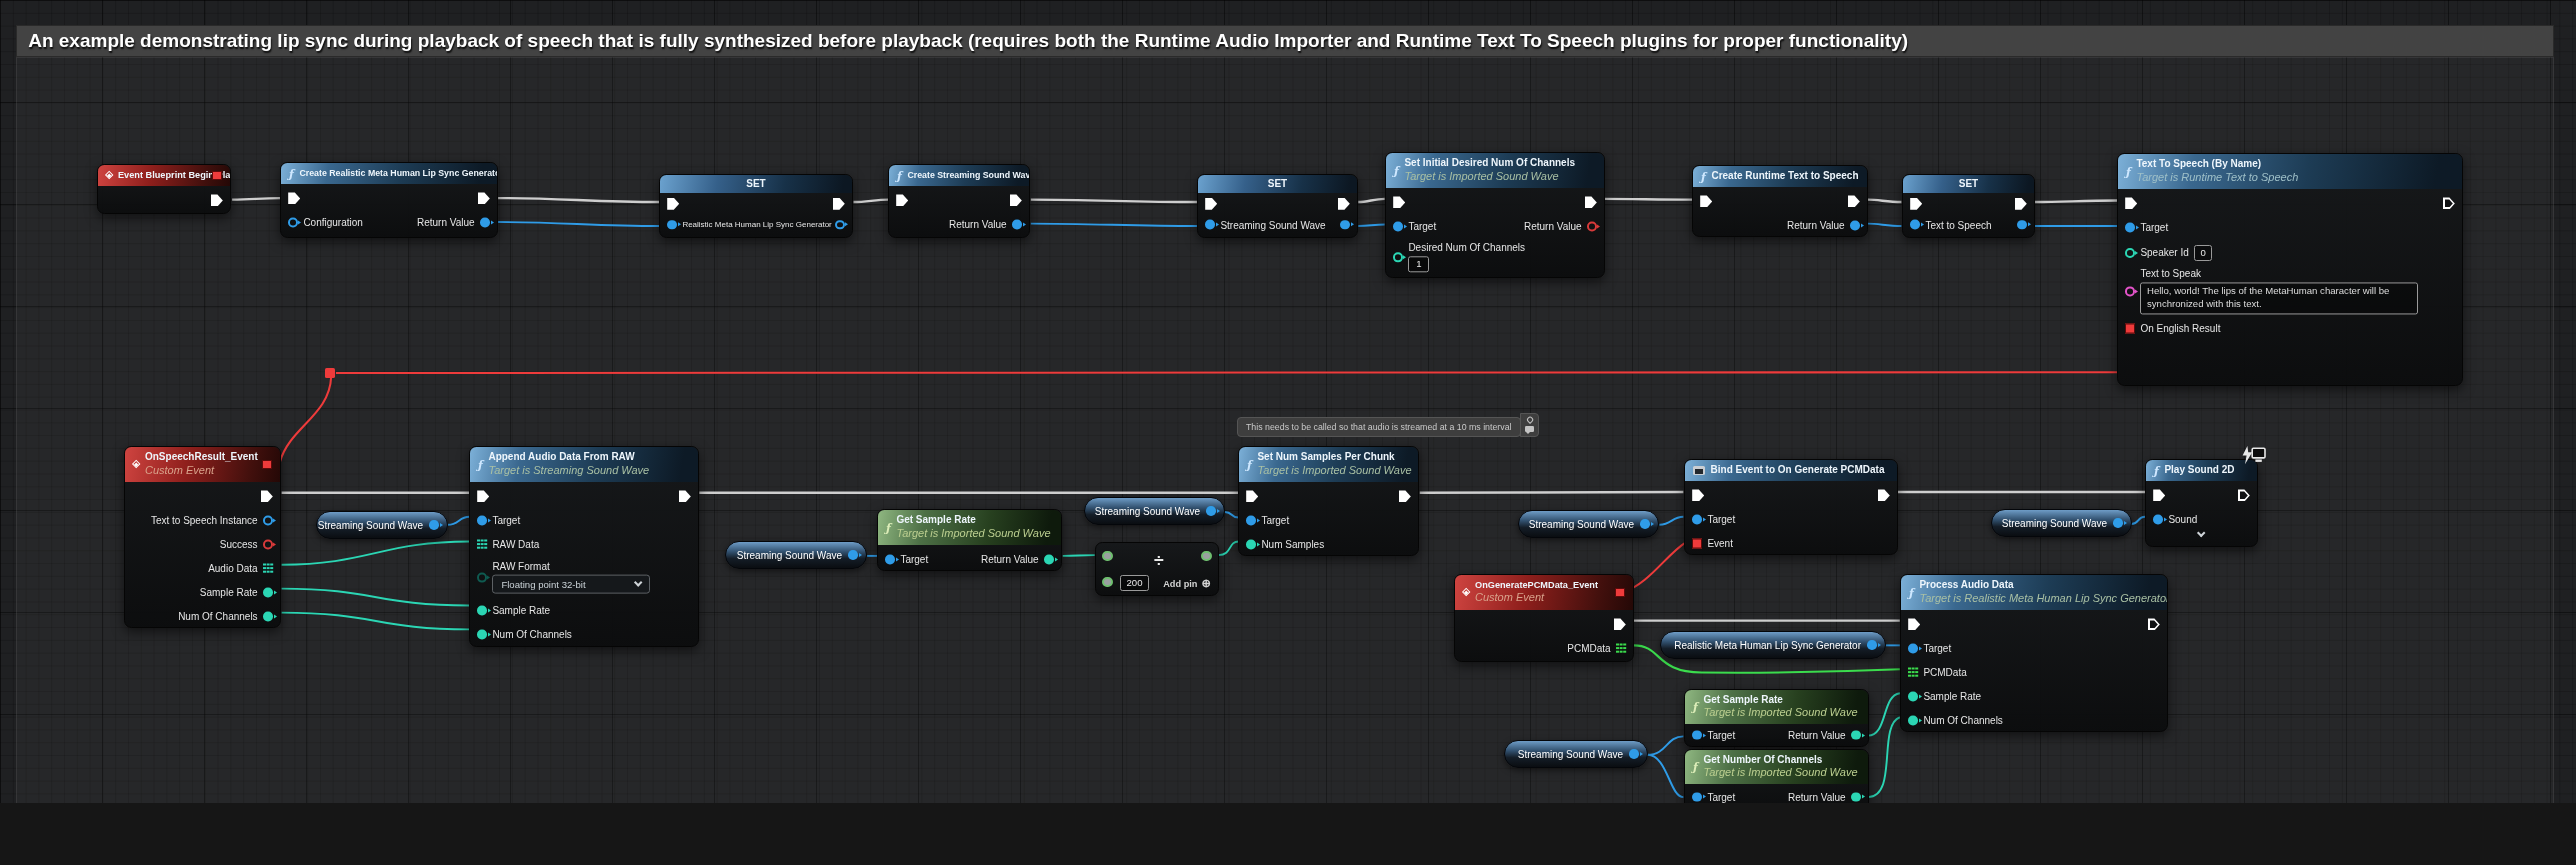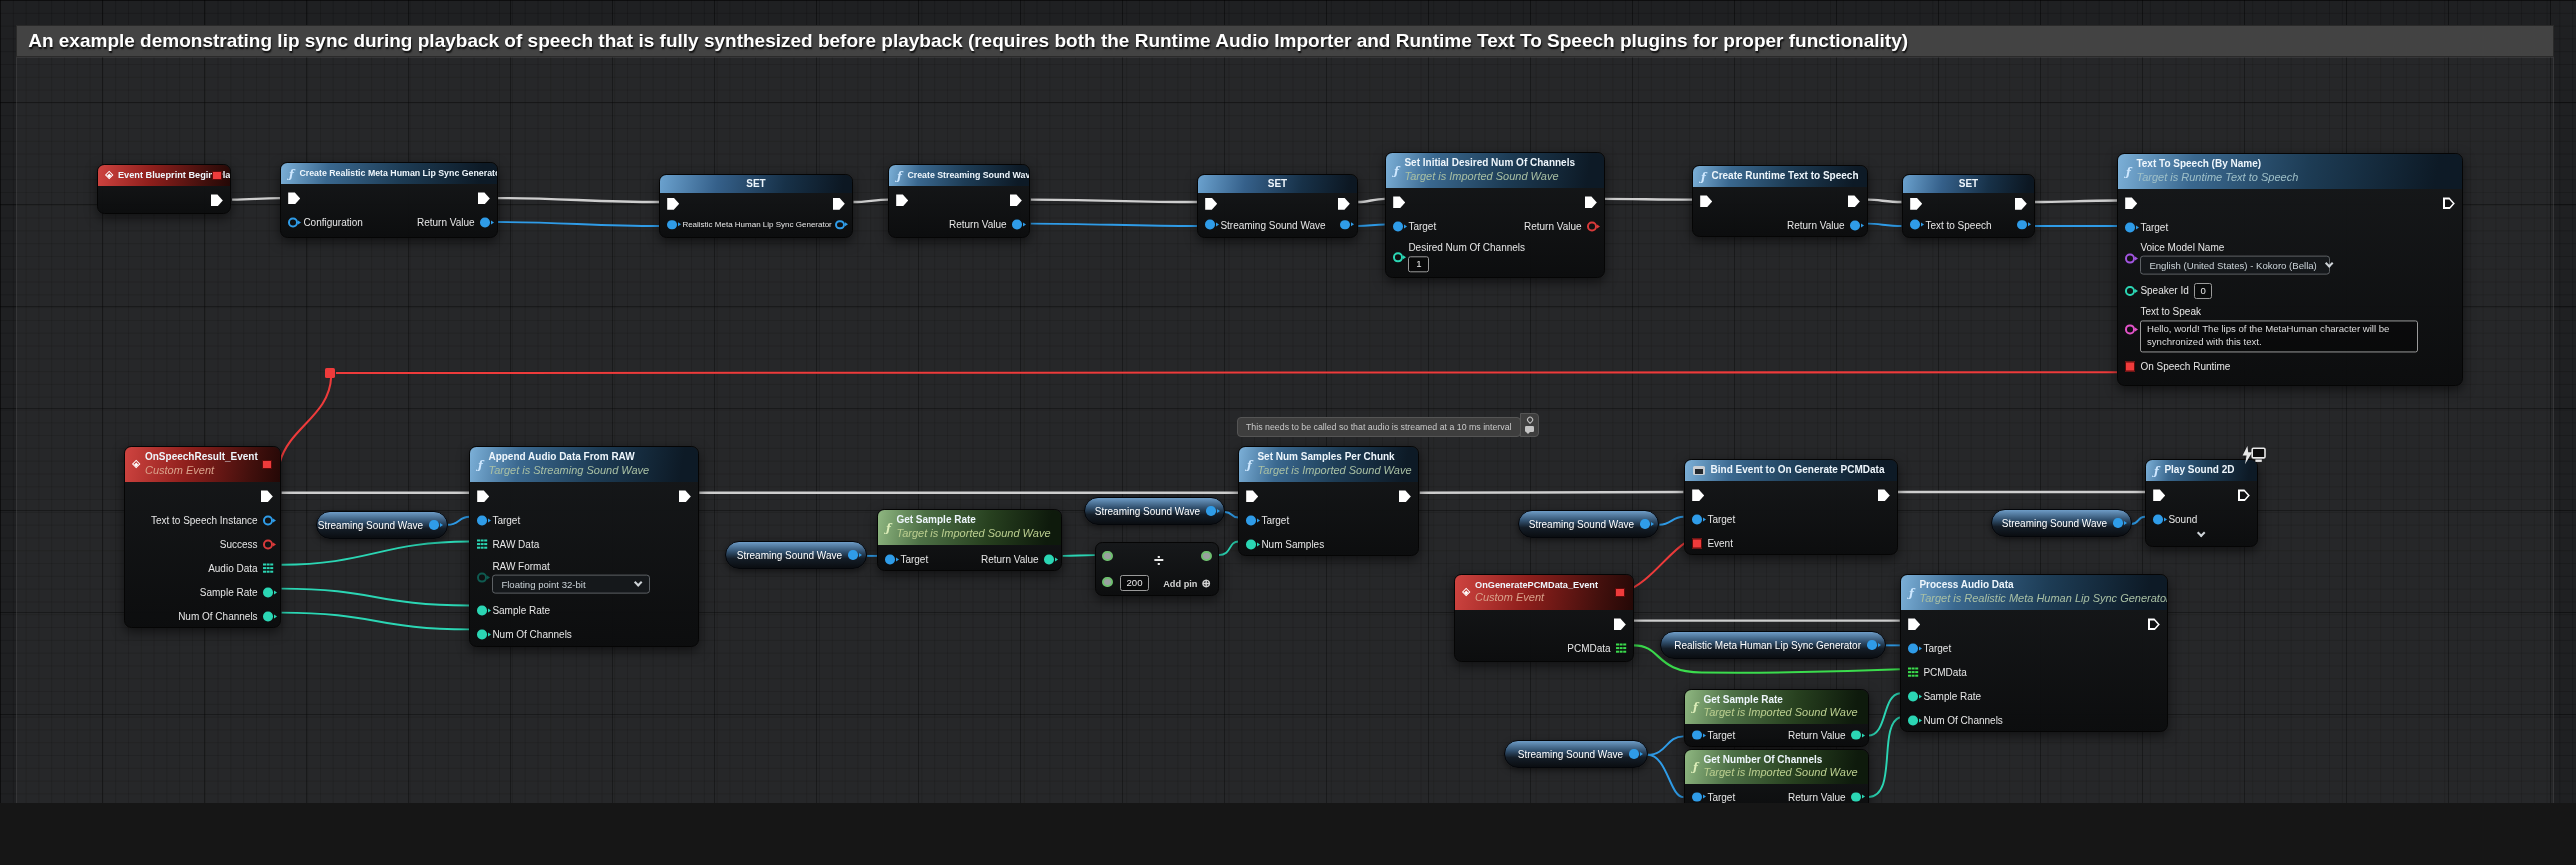--- a/index.html
+++ b/index.html
@@ -400,18 +400,6 @@
             <span class="plabel">Target</span>
           </div>
       </div>
-      <div class="prow" style="height:38px;">
-        <div class="pl">
-            <span class="pin cir h" style="--c:var(--c-name_pin);"></span>
-          <div class="stack">
-            <span class="plabel">Voice Model Name</span>
-            <div class="dd" style="width:190px;">
-              <span>English (United States) - Kokoro (Bella)</span>
-              <span class="chev"></span>
-            </div>
-          </div>
-        </div>
-      </div>
       <div class="prow" style="height:27px;">
         <div class="pl">
             <span class="pin cir h" style="--c:var(--c-integer);"></span>

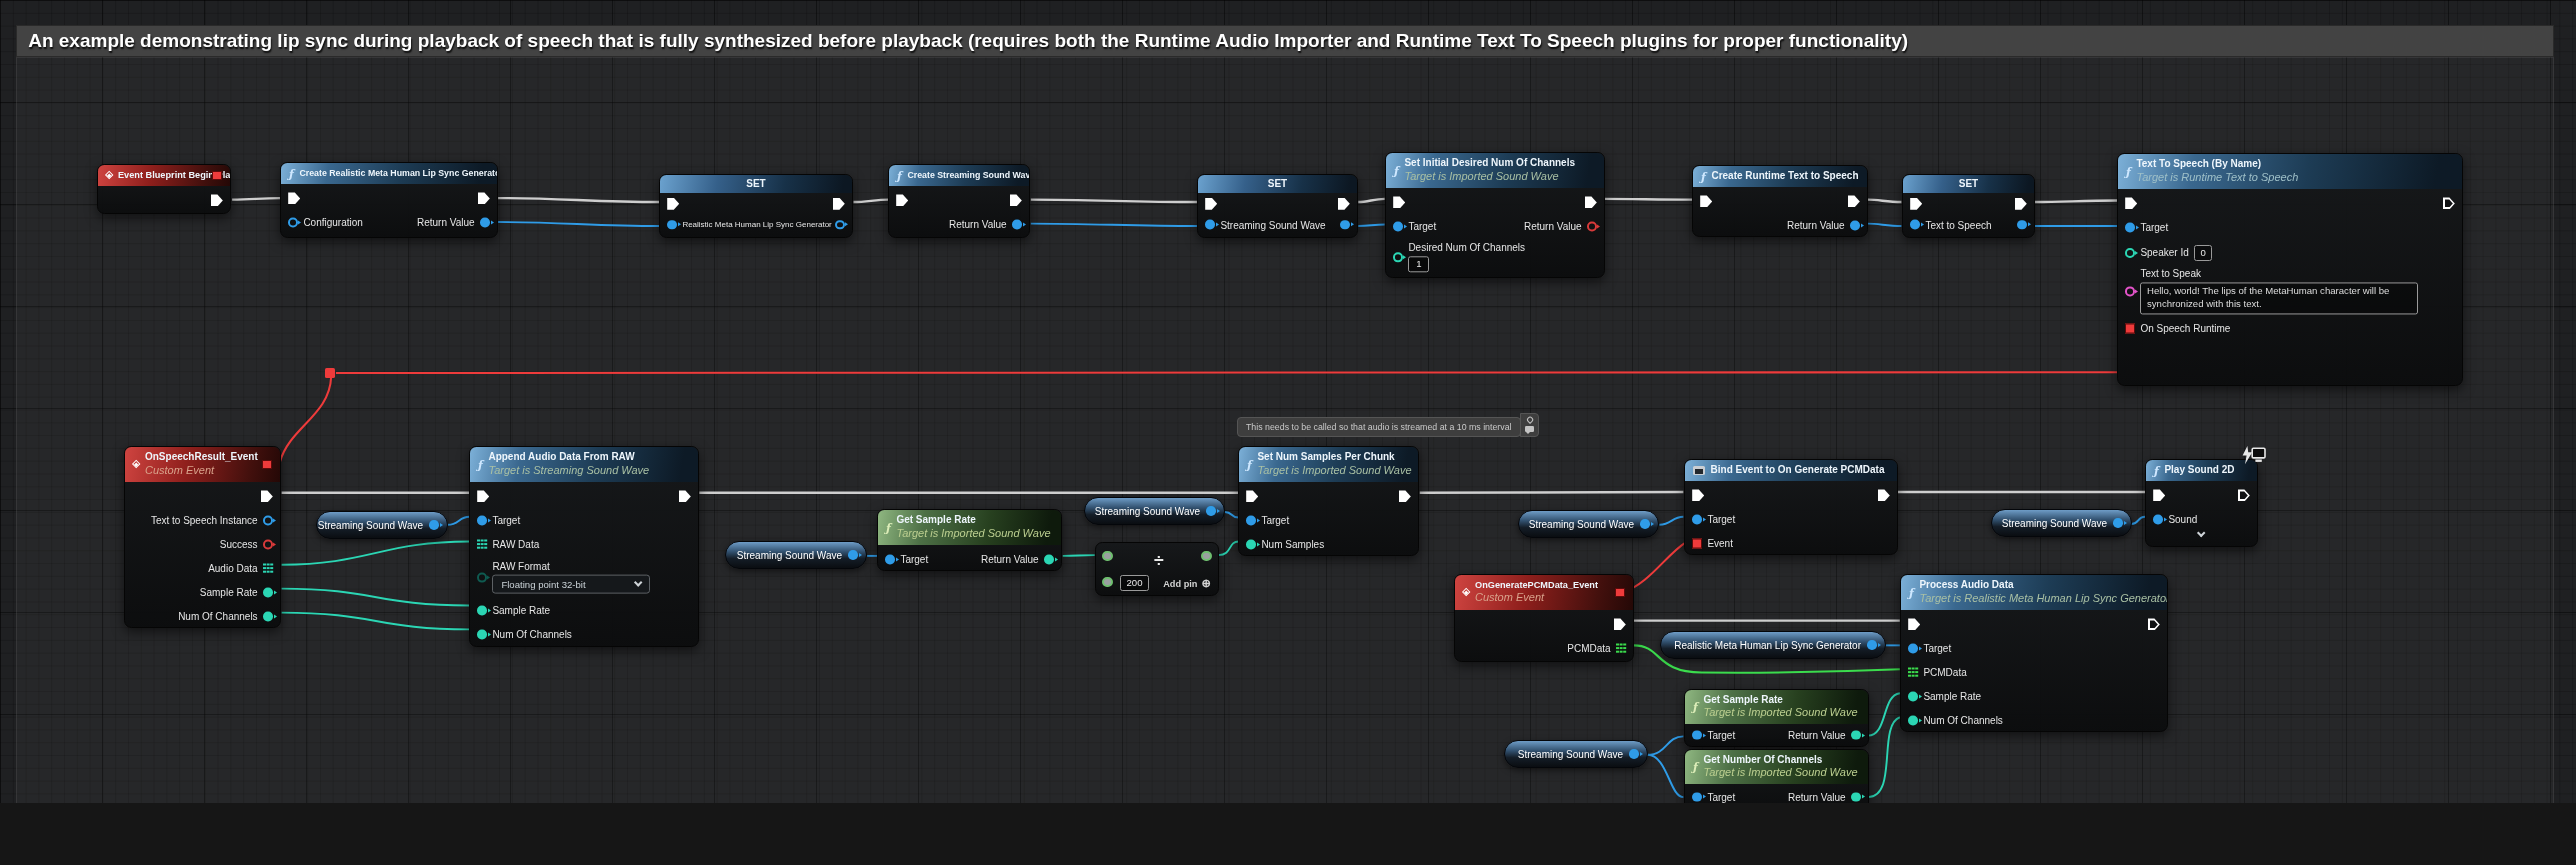--- a/index.html
+++ b/index.html
@@ -419,7 +419,7 @@
       <div class="prow">
         <div class="pl">
             <span class="pin sqp"></span>
-            <span class="plabel">On Speech Runtime</span>
+            <span class="plabel">On English Result</span>
           </div>
       </div>
     </div>

